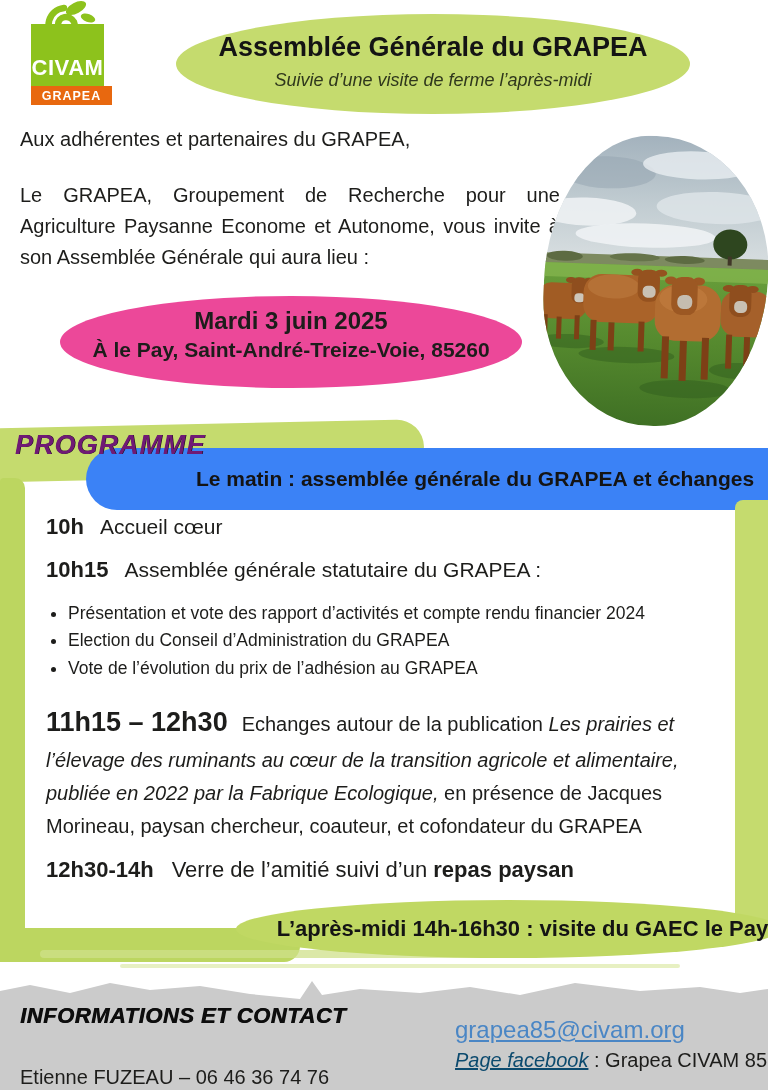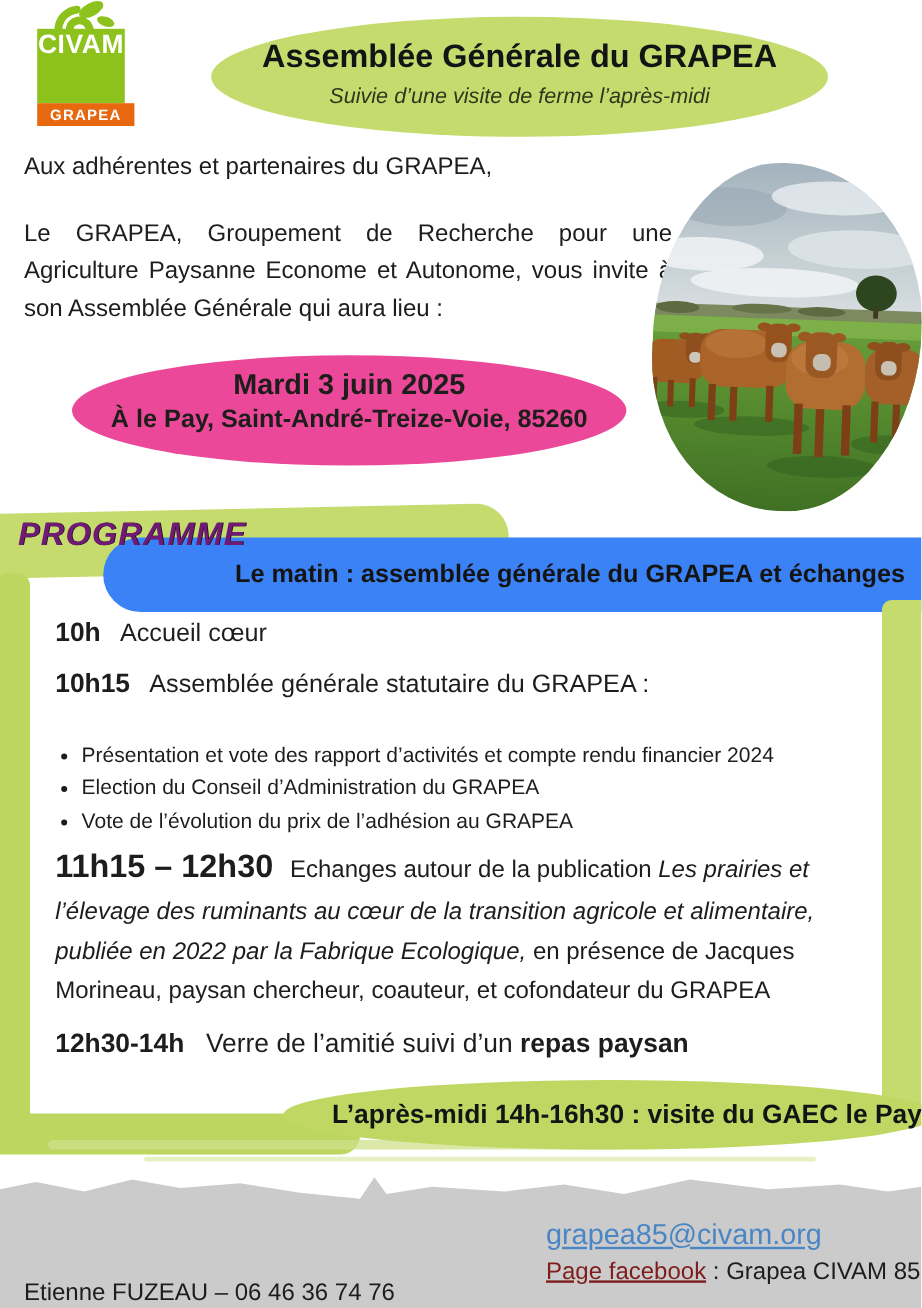--- a/index.html
+++ b/index.html
@@ -12,7 +12,7 @@
   .logo-plant { position:absolute; left:34px; top:0; }
   .logo-square {
     position:absolute; left:31px; top:24px; width:73px; height:62px;
-    background:#8dc21c; color:#fff; display:flex; align-items:flex-start; justify-content:center;
+    background:#8dc21c; color:#fff; display:flex; align-items:flex-end; justify-content:center;
     font-weight:700; font-size:22px; letter-spacing:.5px; padding-bottom:5px; box-sizing:border-box;
   }
   .logo-strip {

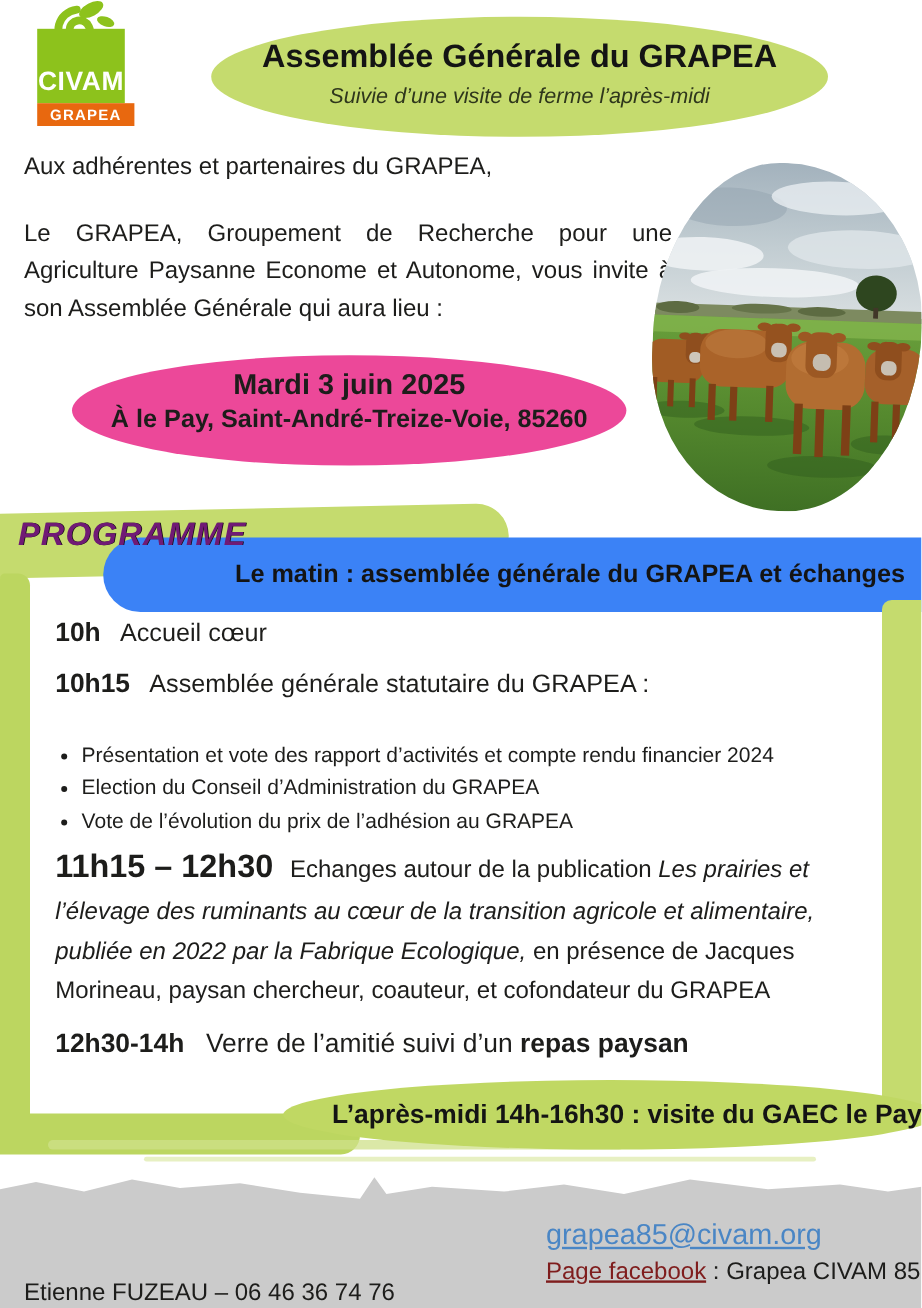--- a/index.html
+++ b/index.html
@@ -74,7 +74,7 @@
   .prog-item1 { top:514px; }
   .prog-item2 { top:557px; }
   .bullet-list {
-    position:absolute; left:46px; top:616px; width:660px; margin:0; padding-left:22px;
+    position:absolute; left:46px; top:600px; width:660px; margin:0; padding-left:22px;
     font-size:17.5px; line-height:1.56;
   }
   .bullet-list li { margin:0; }

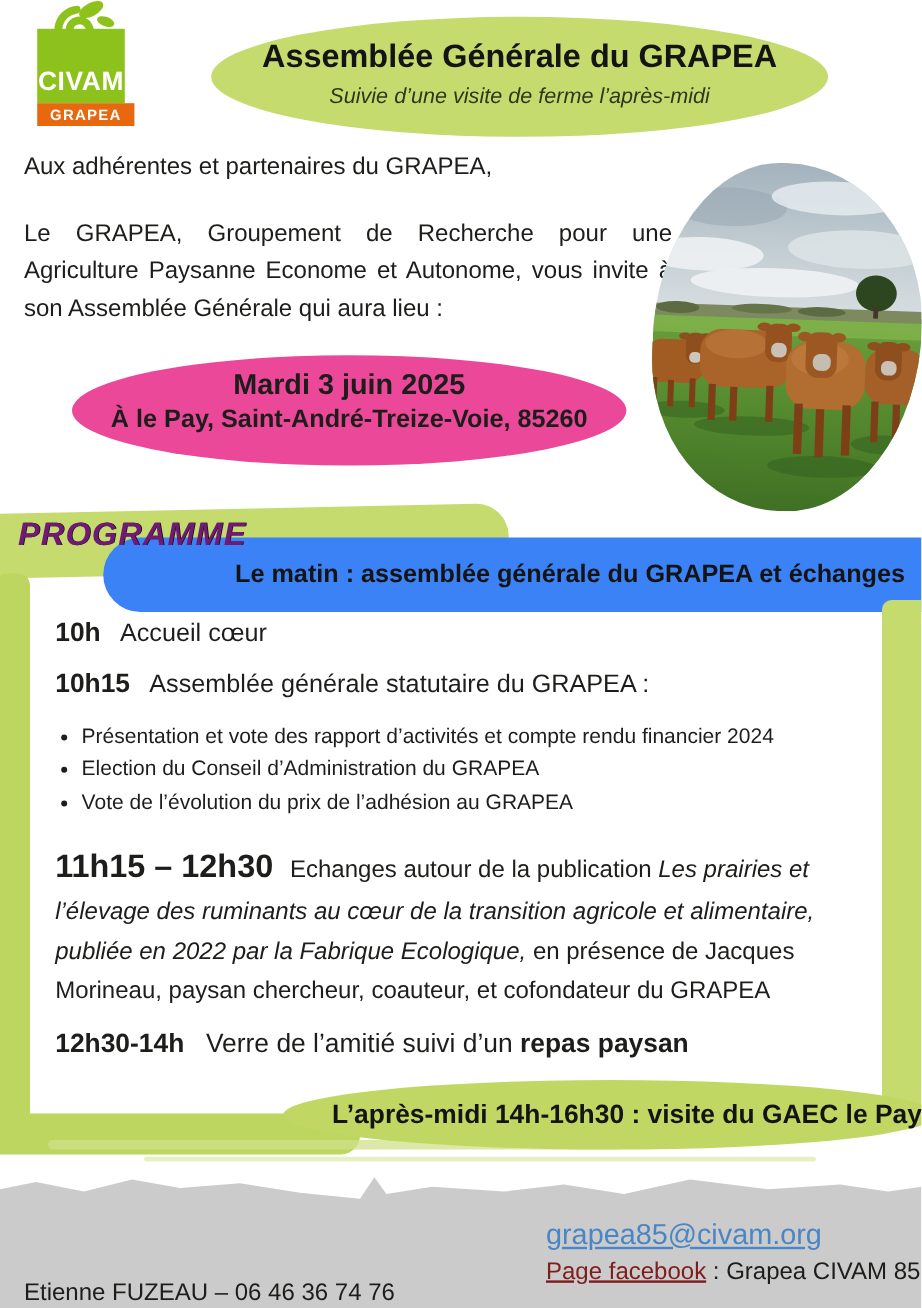--- a/index.html
+++ b/index.html
@@ -253,6 +253,7 @@
   <svg class="footer-tear" width="768" height="115" viewBox="0 0 768 115">
     <polygon fill="#cbcbcb" points="0,16 30,10 70,18 110,8 150,15 200,11 250,19 300,24 312,6 322,20 360,14 420,18 470,12 520,20 575,8 640,16 700,12 740,18 768,14 768,115 0,115"></polygon>
   </svg>
+  <div class="footer-heading">INFORMATIONS ET CONTACT</div>
   <div class="contact2">Etienne FUZEAU – 06 46 36 74 76</div>
   <div class="email-link">grapea85@civam.org</div>
   <div class="fb-line">

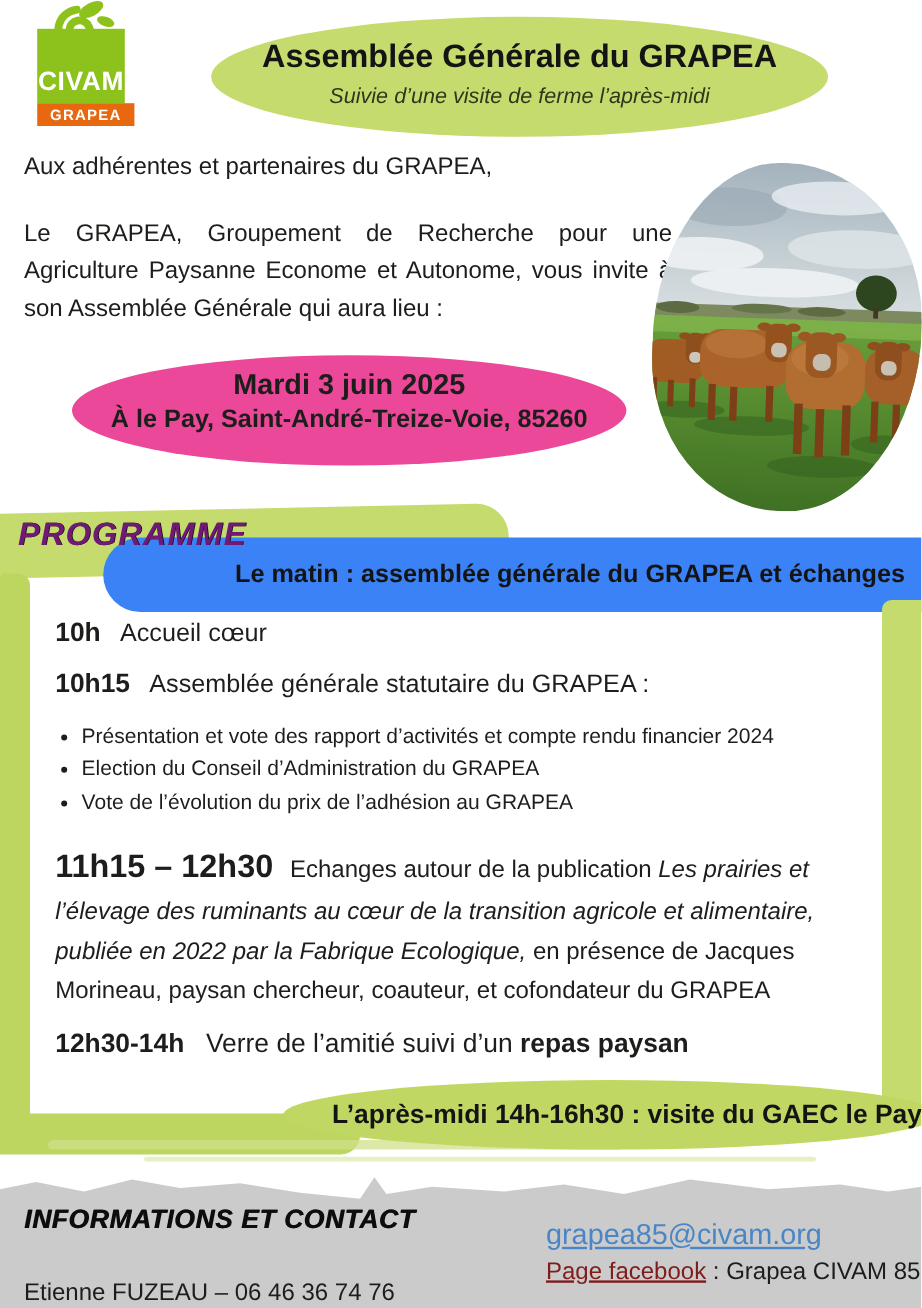--- a/index.html
+++ b/index.html
@@ -107,7 +107,7 @@
     color:#4a86c5; text-decoration:underline; cursor:pointer;
   }
   .fb-line { position:absolute; left:455px; top:1049px; font-size:20px; }
-  .fb-link { color:#7f1d1d; text-decoration:underline; cursor:pointer; }
+  .fb-link { color:#0c4a6e; text-decoration:underline; cursor:pointer;font-style:italic; }
 </style>
 </head>
 <body>

